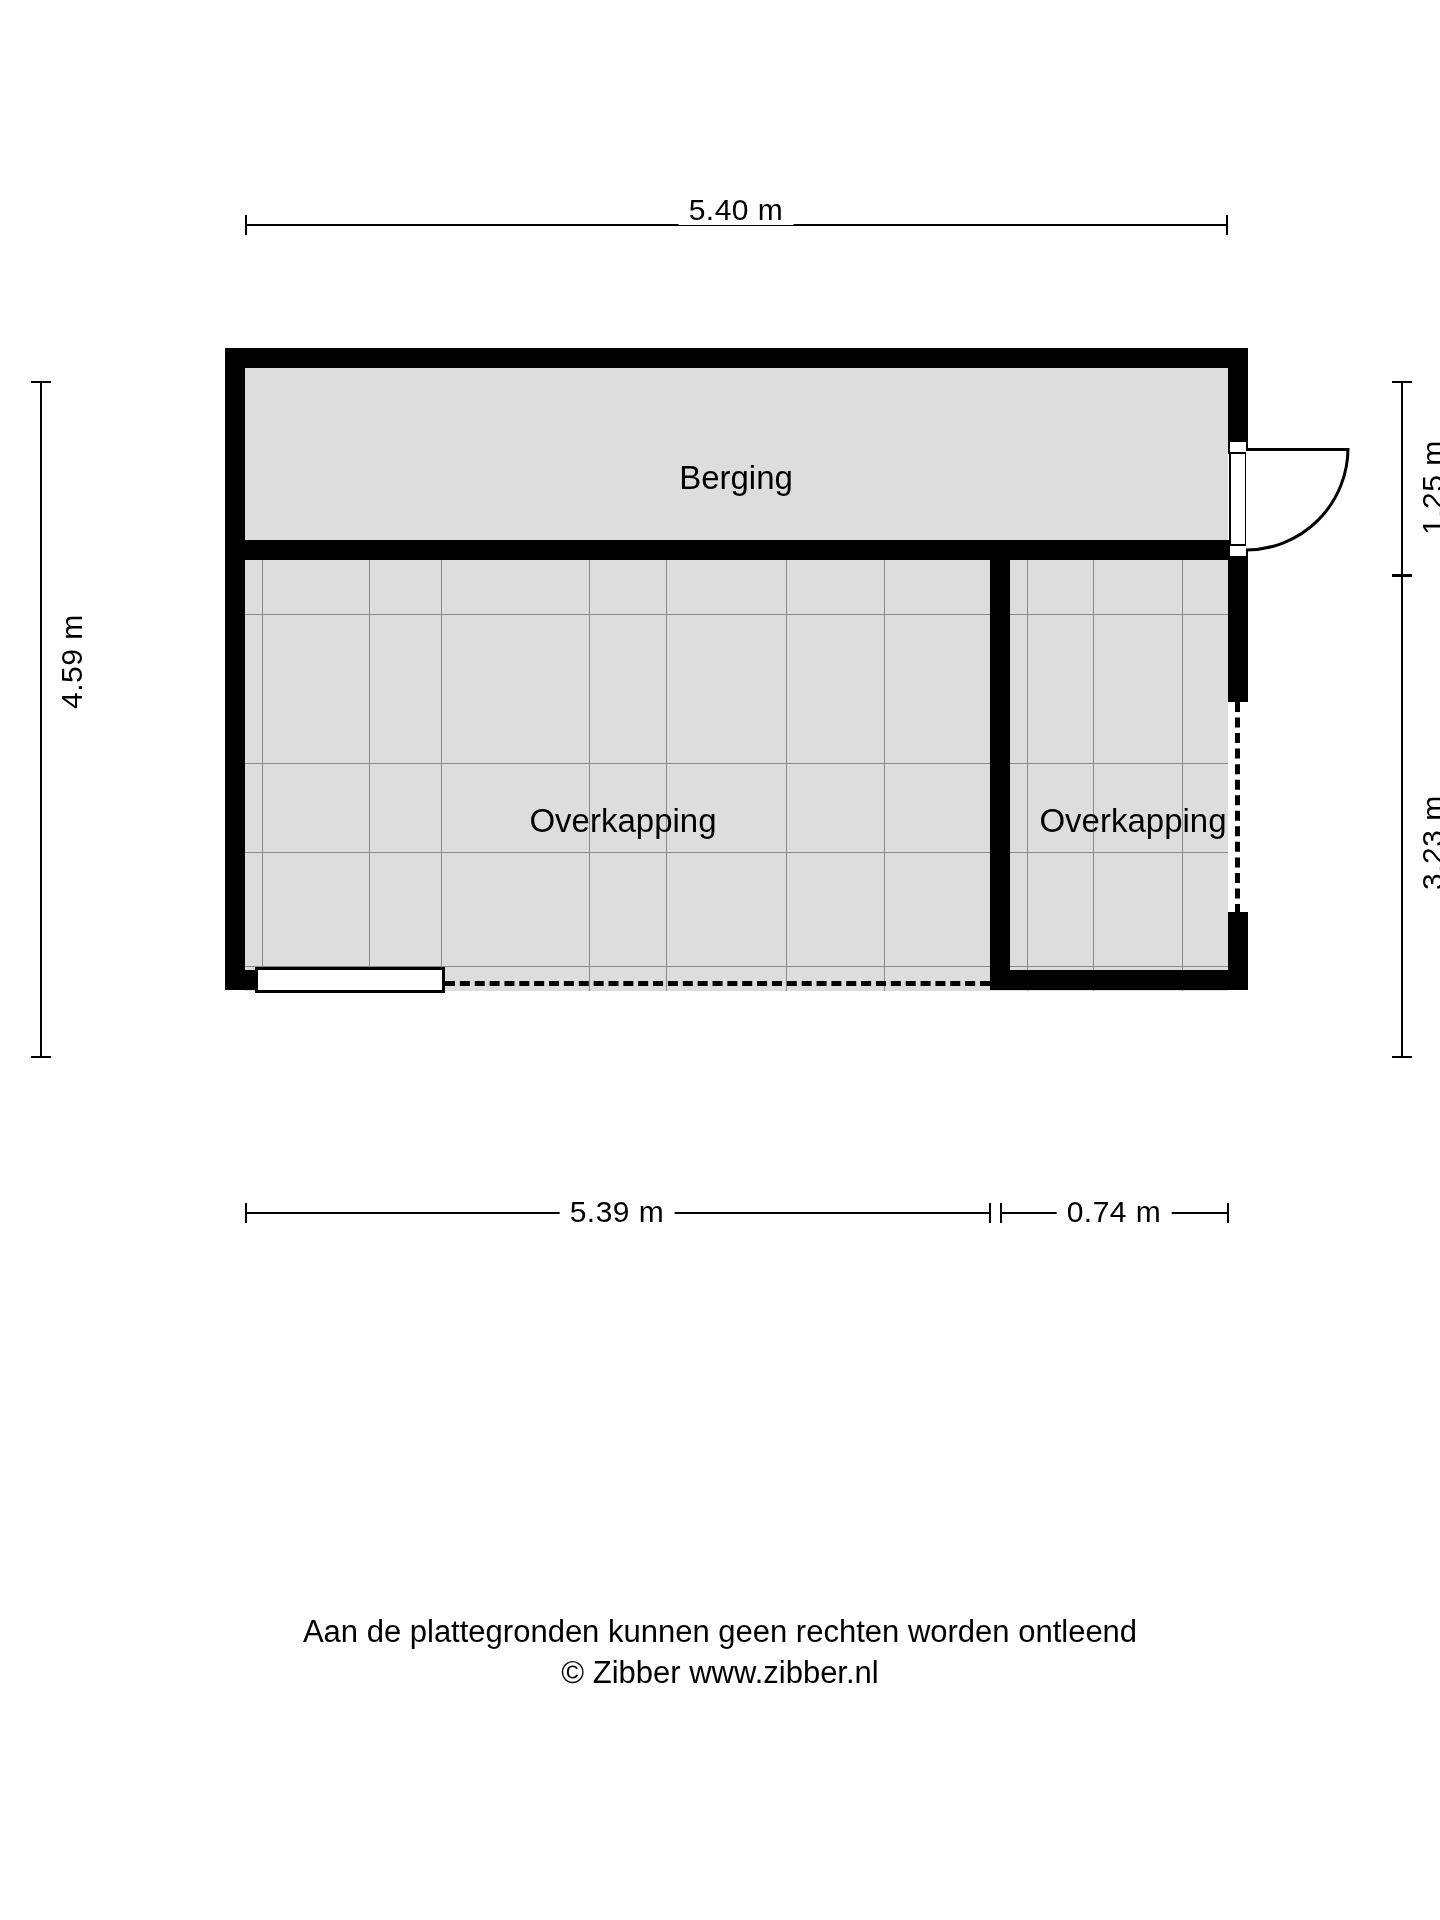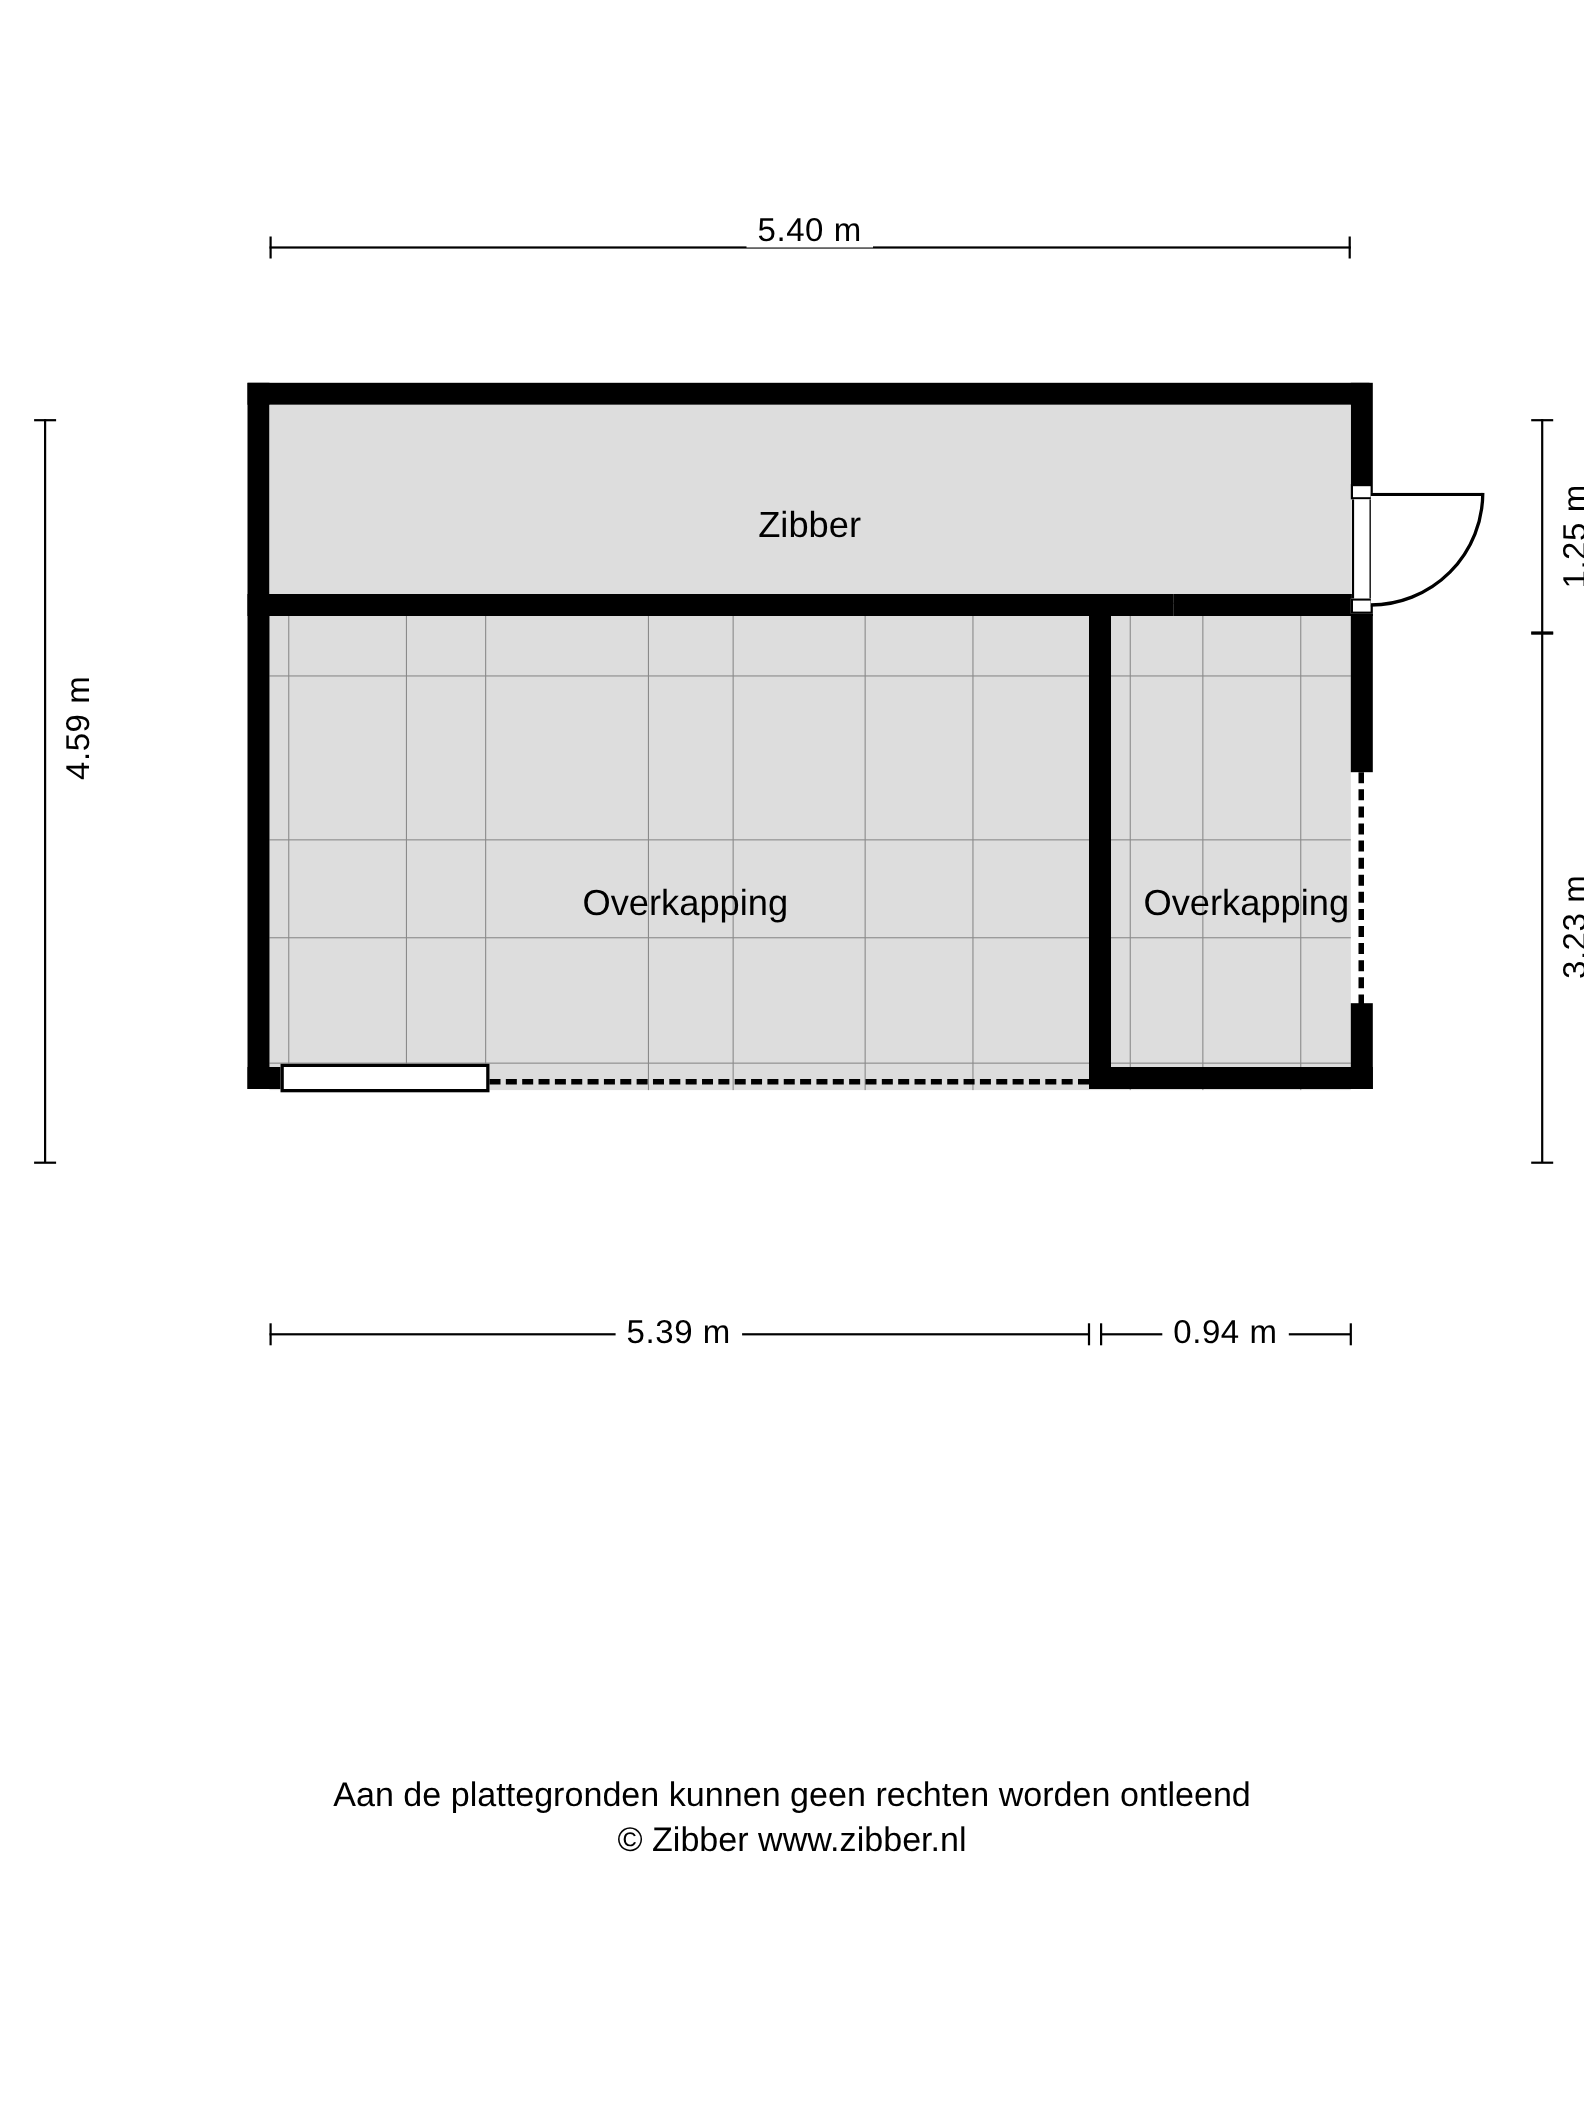--- a/index.html
+++ b/index.html
@@ -241,7 +241,7 @@
 
     <div class="dash-v" style="left:1235px; top:702px; height:212px;"></div>
 
-    <div class="room-label" style="left:736px; top:477px; transform:translate(-50%,-50%);">Zibber</div>
+    <div class="room-label" style="left:736px; top:477px; transform:translate(-50%,-50%);">Berging</div>
     <div class="room-label" style="left:623px; top:820px; transform:translate(-50%,-50%);">Overkapping</div>
     <div class="room-label" style="left:1133px; top:820px; transform:translate(-50%,-50%);">Overkapping</div>
 

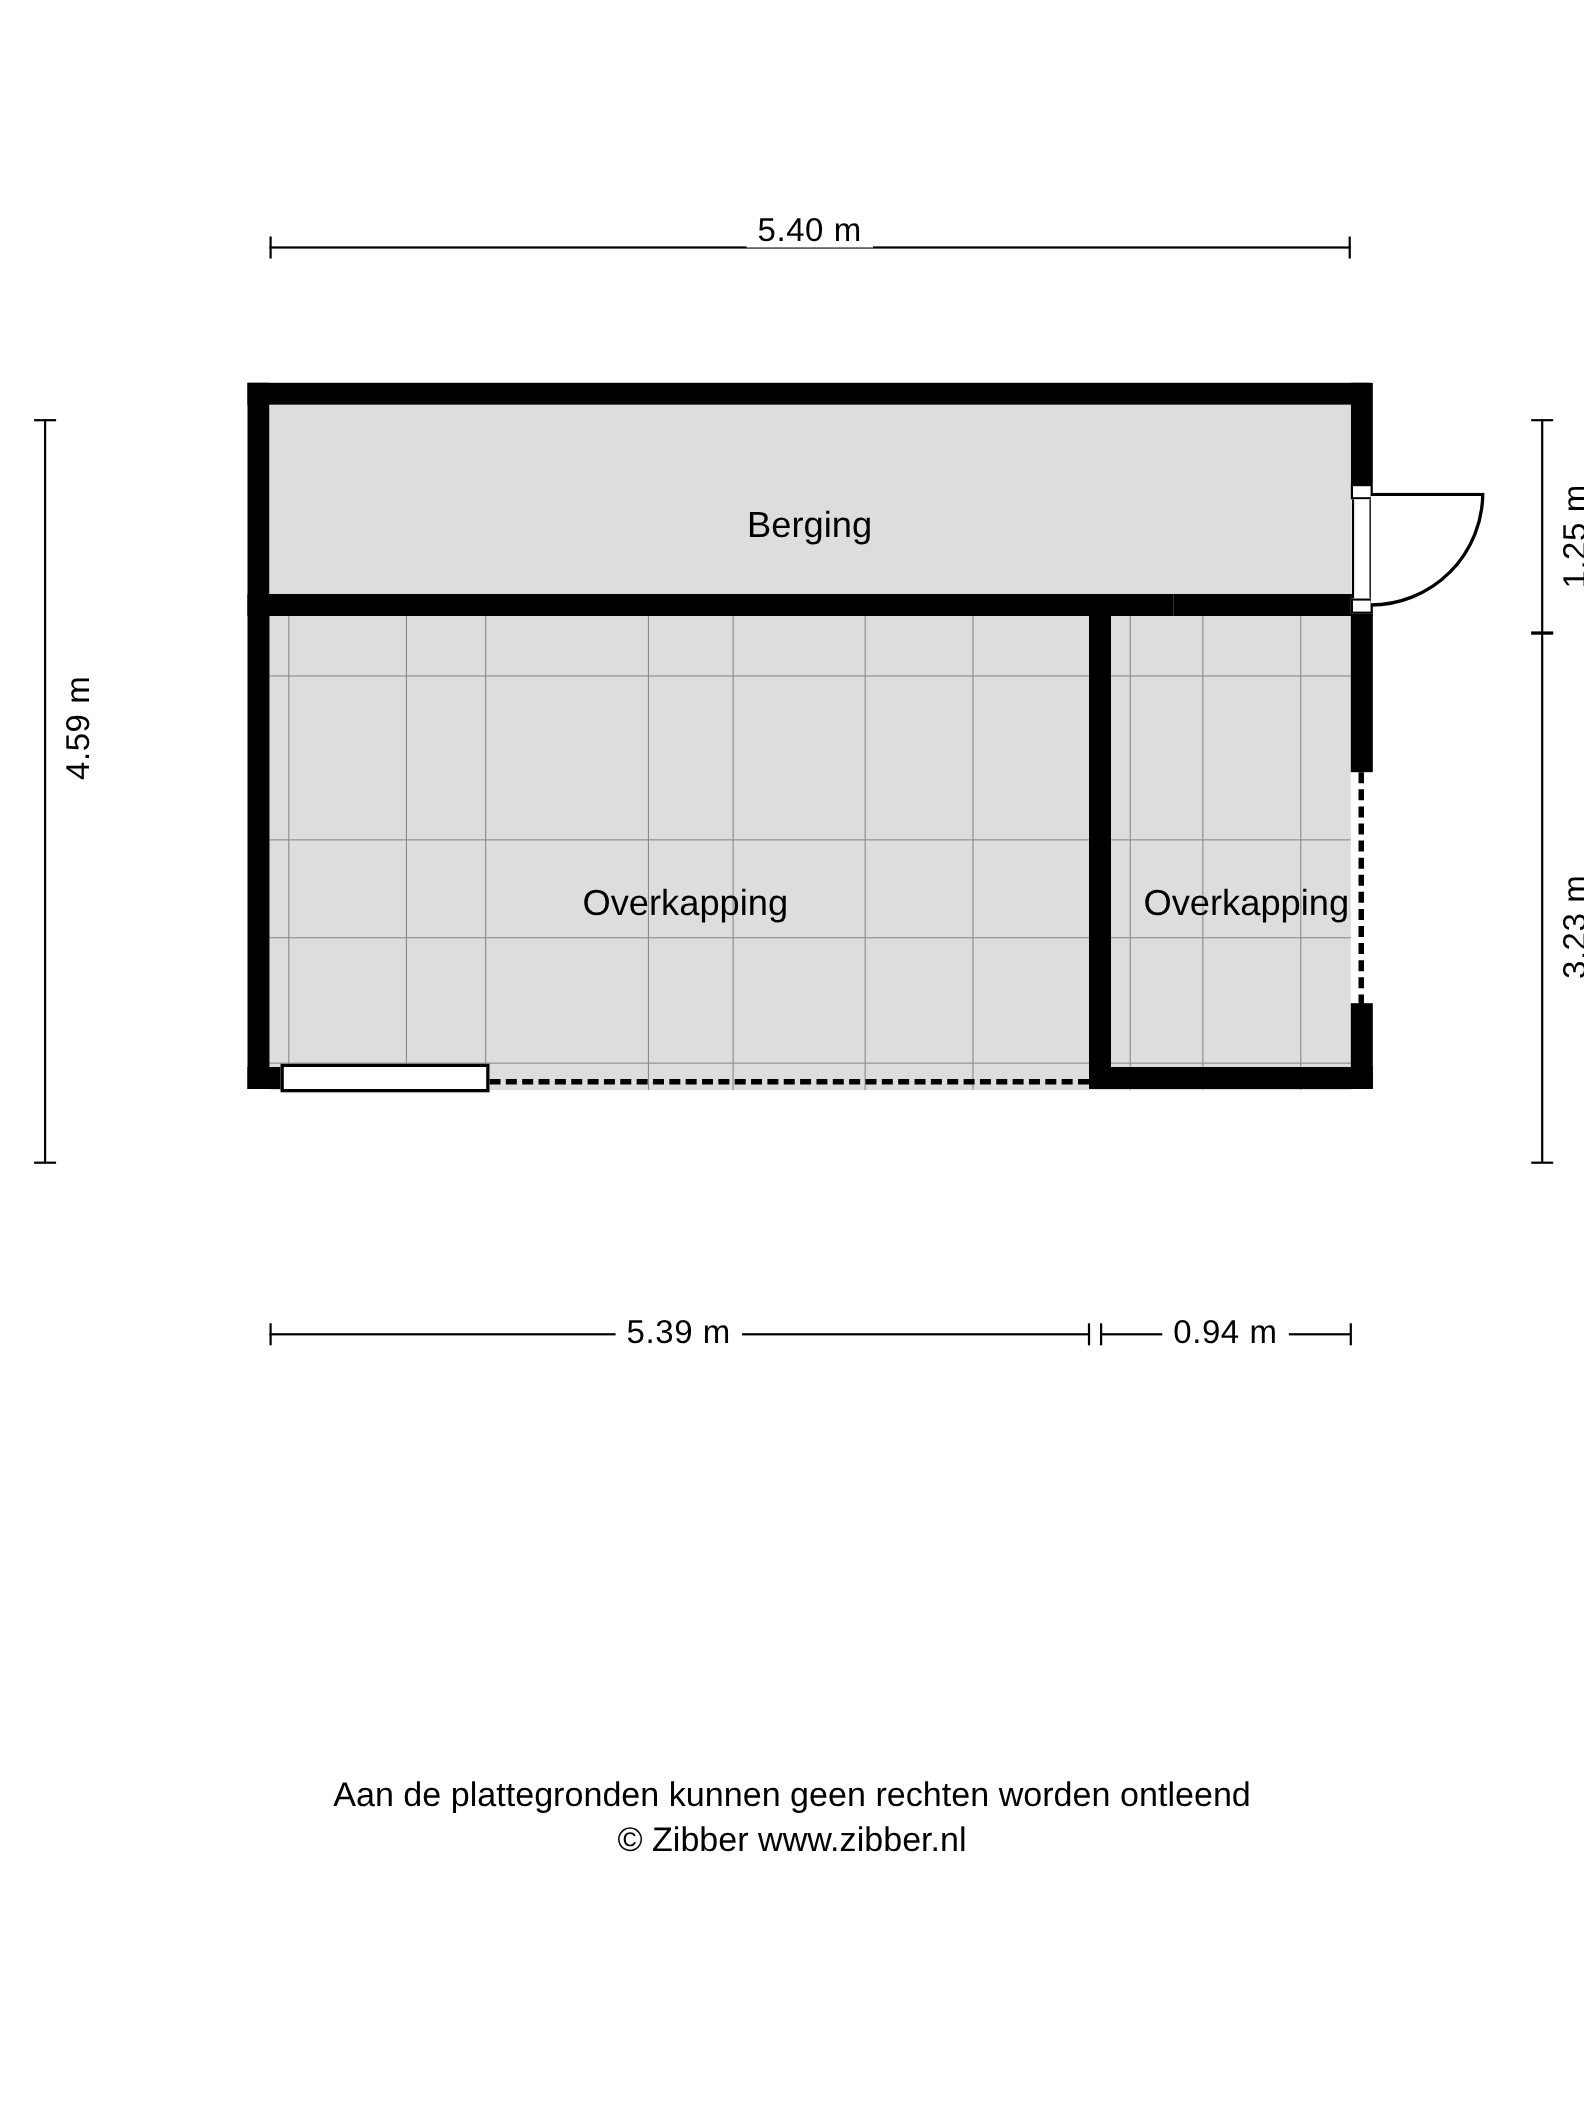--- a/index.html
+++ b/index.html
@@ -258,7 +258,7 @@
     <div class="dim-h" style="left:1000px; top:1212px; width:228px;"></div>
     <div class="tick-v" style="left:1000px; top:1203px;"></div>
     <div class="tick-v" style="left:1227px; top:1203px;"></div>
-    <div class="dim-label" style="left:1114px; top:1212px; transform:translate(-50%,-50%);">0.94 m</div>
+    <div class="dim-label" style="left:1114px; top:1212px; transform:translate(-50%,-50%);">0.74 m</div>
   </div>
 
   <div id="footer" style="top:1612px;">

